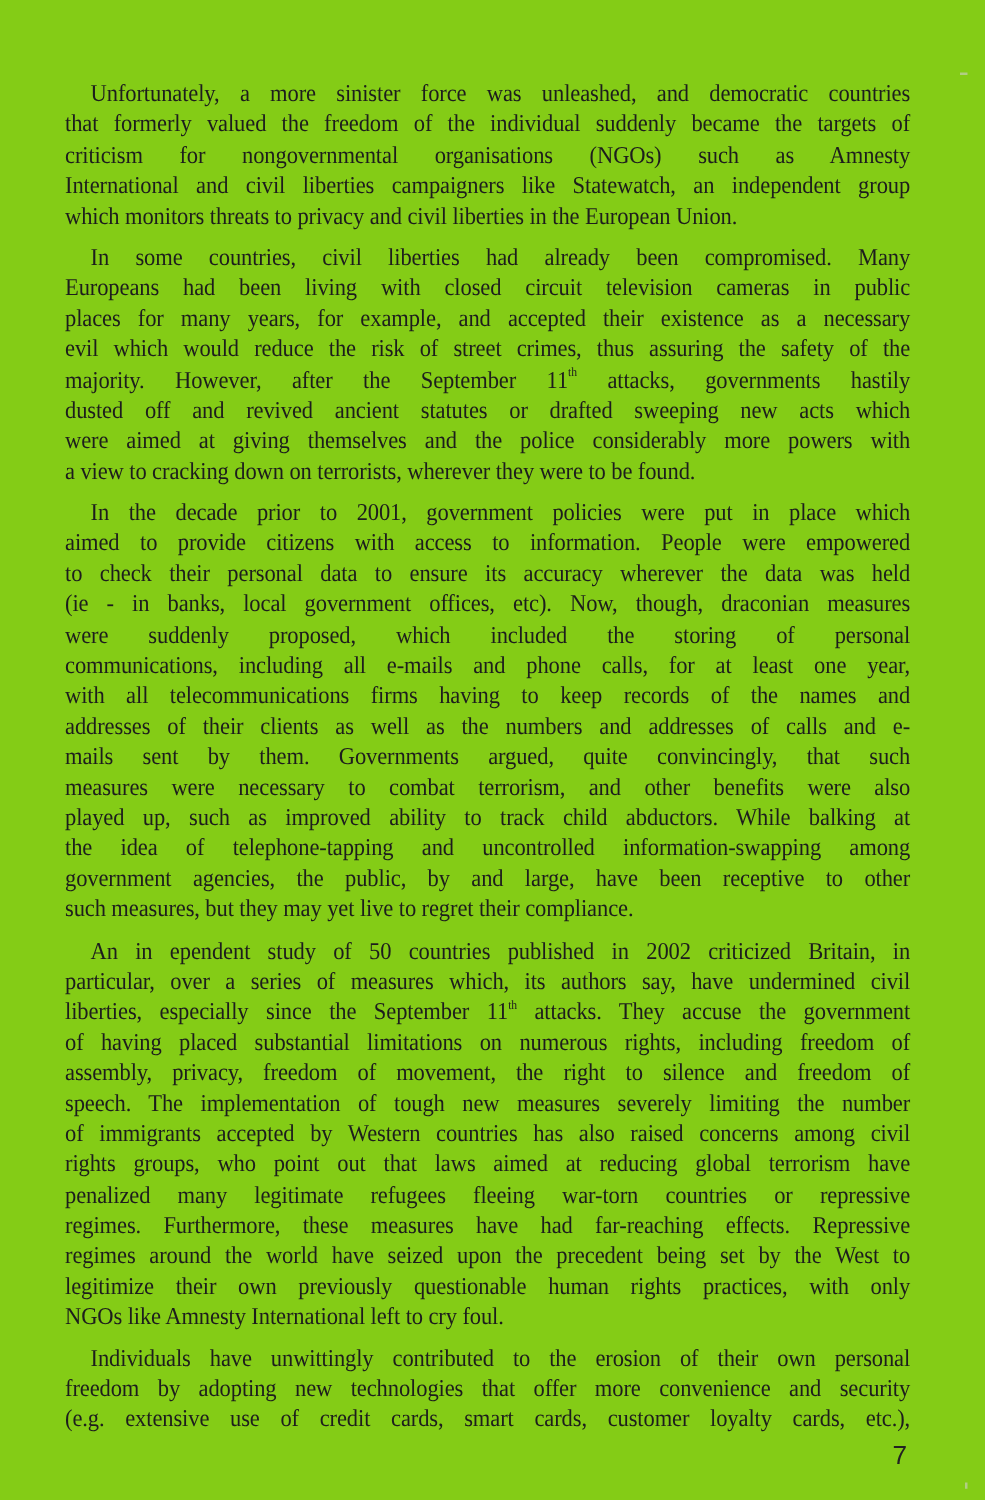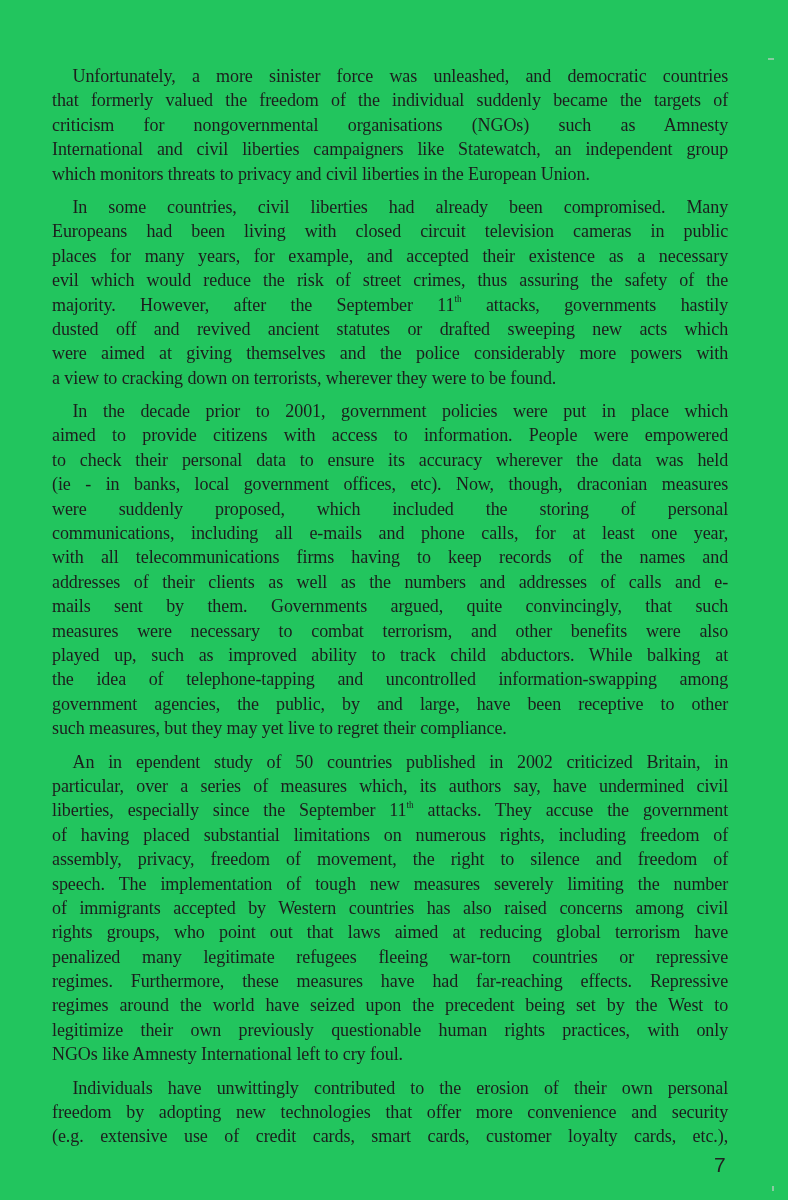--- a/index.html
+++ b/index.html
@@ -21,7 +21,7 @@
       top: 0;
       width: 788px;
       height: 1200px;
-      background: #22c55e;
+      background: #84cc16;
     }
     .text-block {
       position: absolute;

